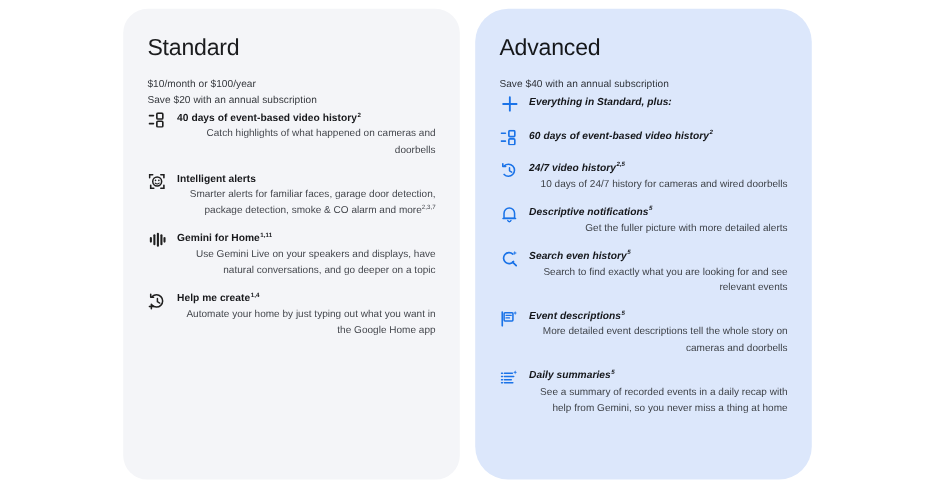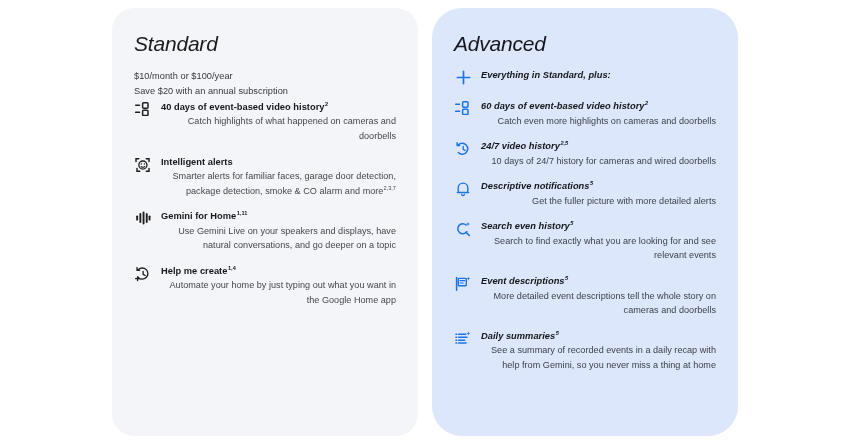--- a/index.html
+++ b/index.html
@@ -35,7 +35,6 @@
     letter-spacing: -0.2px;
     margin: 0 0 14px 0;
     line-height: 1.1;
-    font-style: italic;
   }
   .price-line {
     font-size: 9.2px;

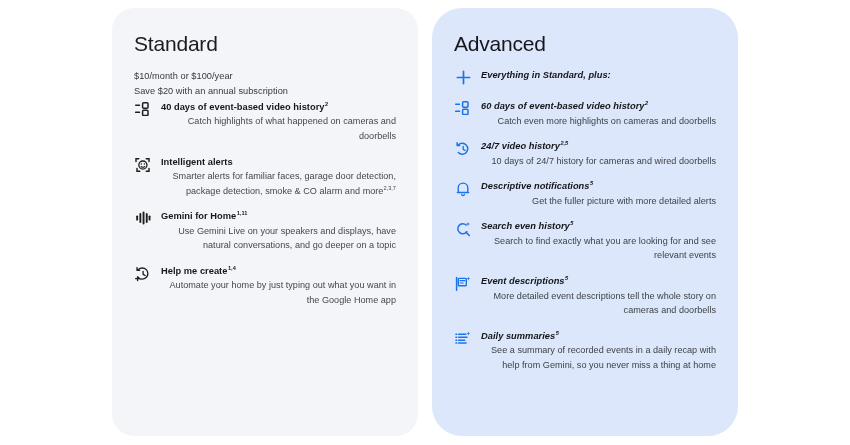--- a/index.html
+++ b/index.html
@@ -174,6 +174,7 @@
       <h2 class="plan-title">Advanced</h2>
 
       <div class="price-block">
+        <p class="price-line">Save $40 with an annual subscription</p>
       </div>
 
       <div class="feature simple">

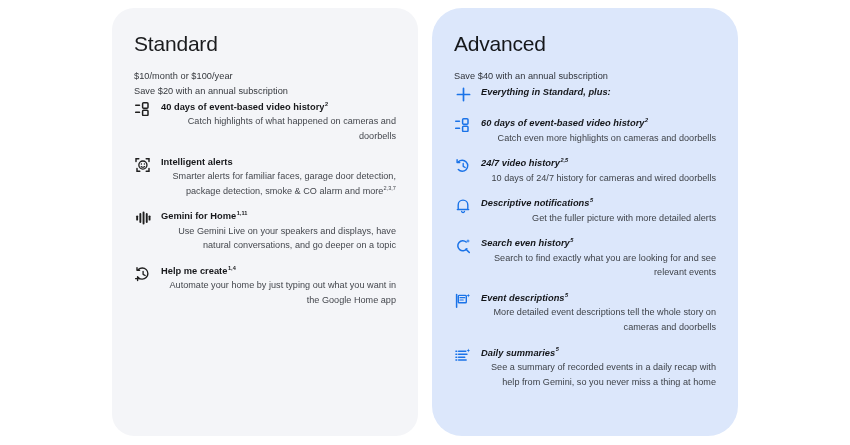--- a/index.html
+++ b/index.html
@@ -199,7 +199,6 @@
         </span>
         <div class="f-body">
           <p class="f-title"><span>60 days of event-based video history</span><sup>2</sup></p>
-          <p class="f-desc">Catch even more highlights on cameras and doorbells</p>
         </div>
       </div>
 

